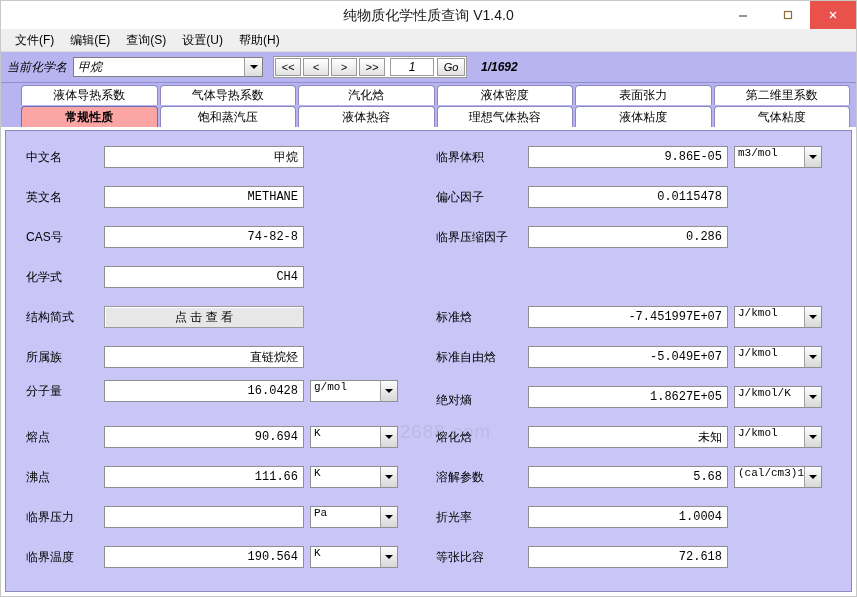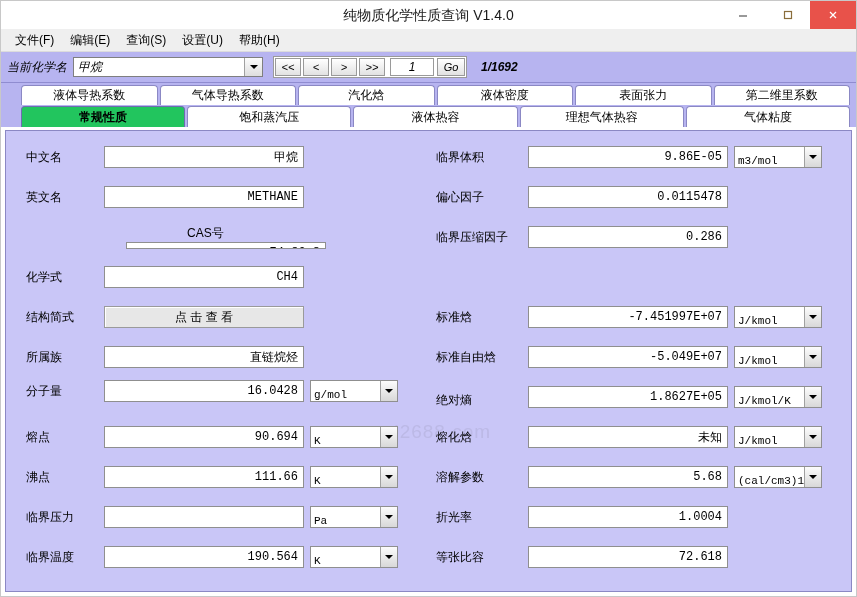--- a/index.html
+++ b/index.html
@@ -212,7 +212,7 @@
   .tabrow.second { margin-top: 1px; height: 21px; }
   .tabrow.second .tab { height: 21px; }
   .tab.active {
-    background: #22c55e;
+    background: #fca5a5;
     font-weight: bold;
     border-color: #6f6cb0;
   }

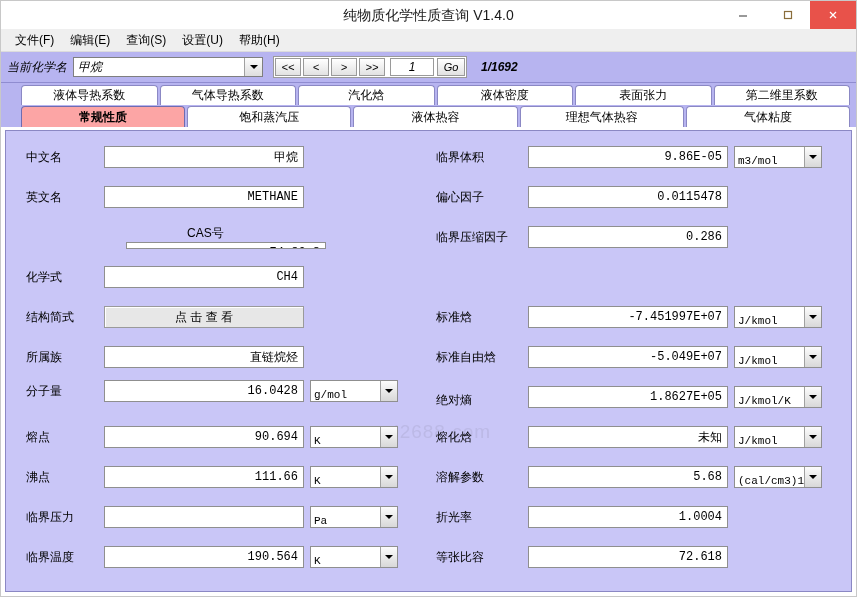--- a/index.html
+++ b/index.html
@@ -376,6 +376,7 @@
       <div class="tab">饱和蒸汽压</div>
       <div class="tab">液体热容</div>
       <div class="tab">理想气体热容</div>
+      <div class="tab">液体粘度</div>
       <div class="tab">气体粘度</div>
     </div>
   </div>

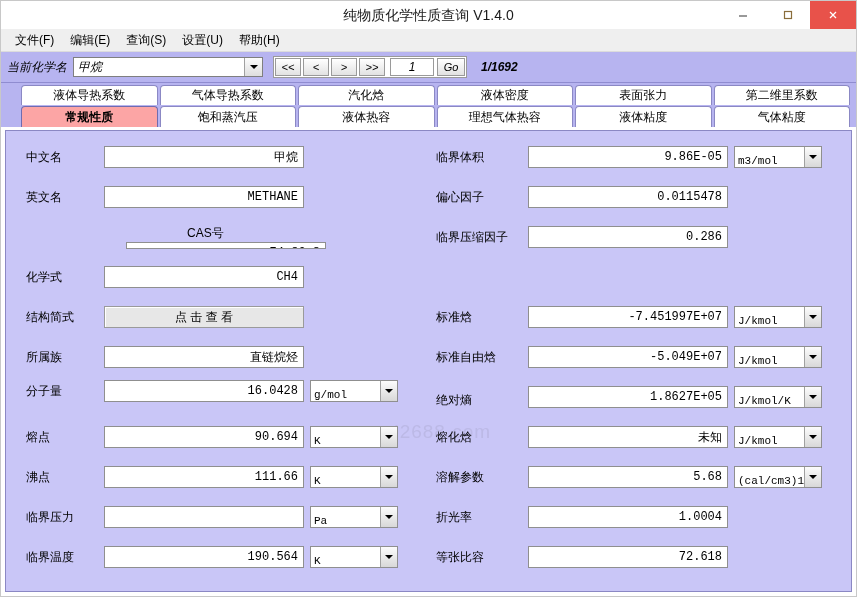--- a/index.html
+++ b/index.html
@@ -284,7 +284,7 @@
     border: 1px solid #8f8f8f;
     box-sizing: border-box;
     display: flex;
-    align-items: flex-end;
+    align-items: flex-start;
     font-size: 11px;
     font-family: "Liberation Mono", monospace;
     color: #000;

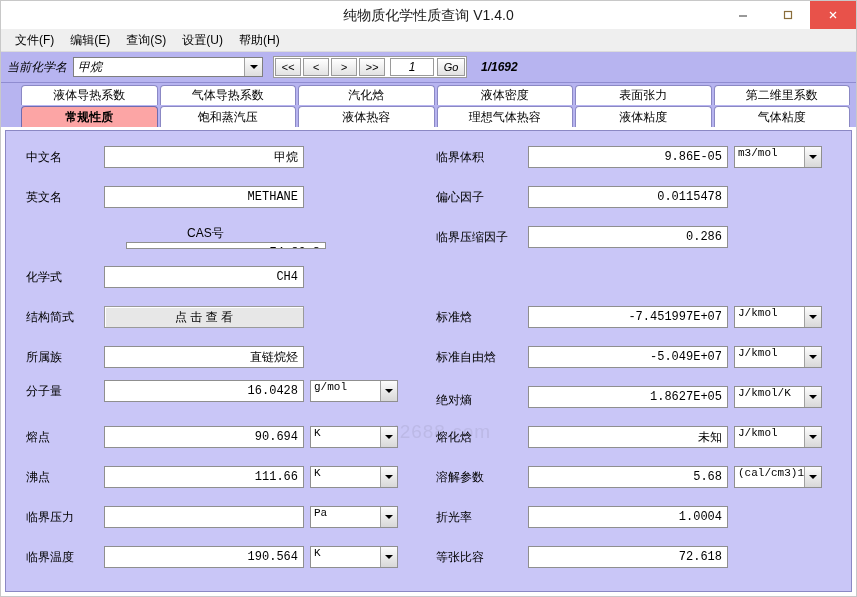--- a/index.html
+++ b/index.html
@@ -395,7 +395,7 @@
         <div class="field mono" style="width:200px;">METHANE</div>
       </div>
 
-      <div class="row" style="left:20px; top:94px; width:400px;flex-direction:column;">
+      <div class="row" style="left:20px; top:94px; width:400px;">
         <div class="lbl" style="width:78px;">CAS号</div>
         <div class="field mono" style="width:200px;">74-82-8</div>
       </div>

